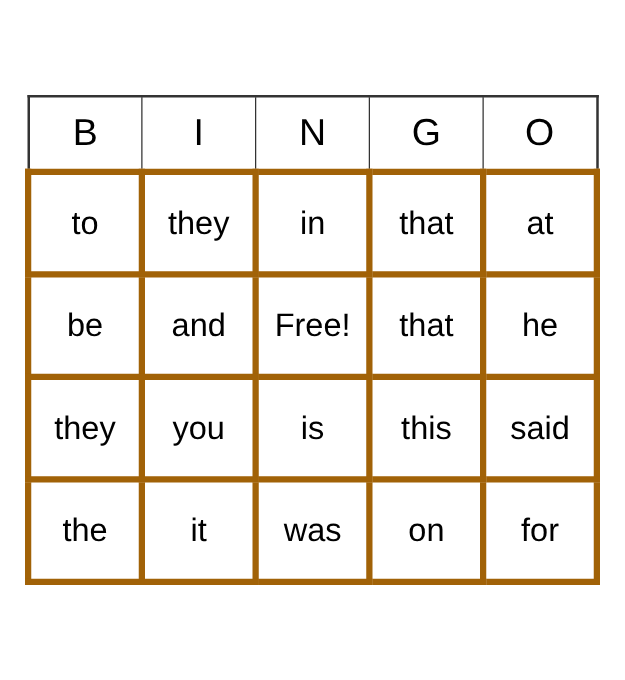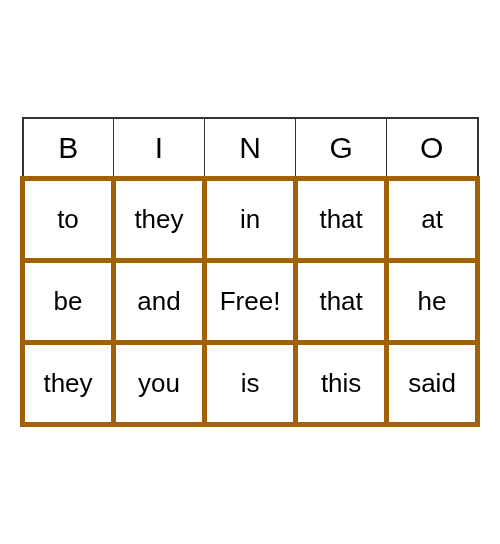--- a/index.html
+++ b/index.html
@@ -75,6 +75,13 @@
         <td>this</td>
         <td>said</td>
       </tr>
+      <tr>
+        <td>the</td>
+        <td>it</td>
+        <td>was</td>
+        <td>on</td>
+        <td>for</td>
+      </tr>
     </tbody>
 </table>
 

